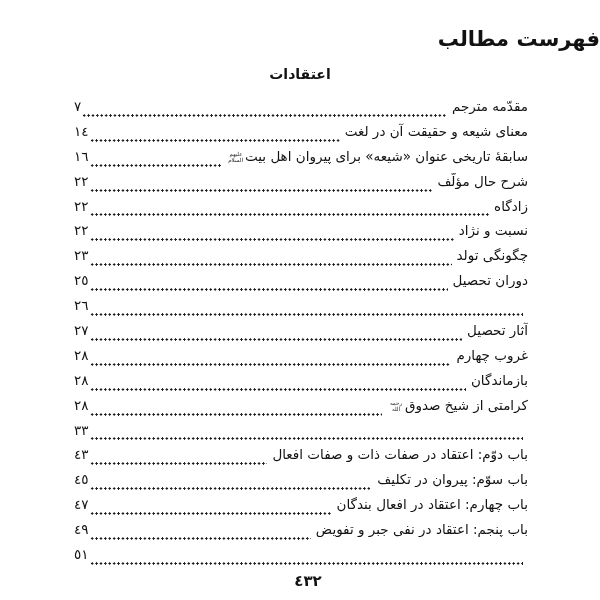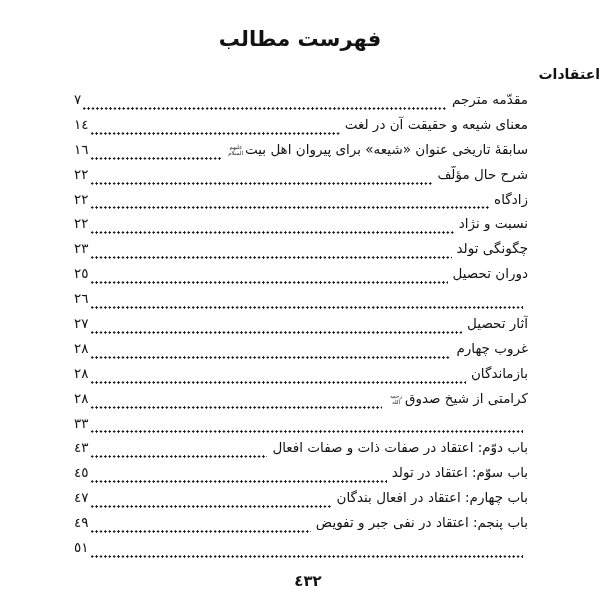--- a/index.html
+++ b/index.html
@@ -21,7 +21,6 @@
   .book-title {
     margin: 0;
     padding-top: 27px;
-    text-align: center;
     font-size: 21px;
     font-weight: bold;
     letter-spacing: 0.5px;

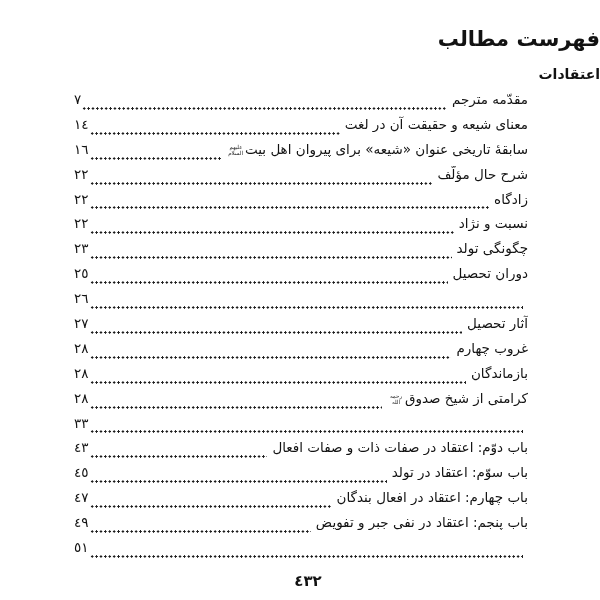--- a/index.html
+++ b/index.html
@@ -26,8 +26,9 @@
     letter-spacing: 0.5px;
   }
   .section-heading {
-    margin: 0;
+    margin: 16px;
     margin-top: 15px;
+    text-align: center;
     font-size: 14px;
     font-weight: bold;
   }

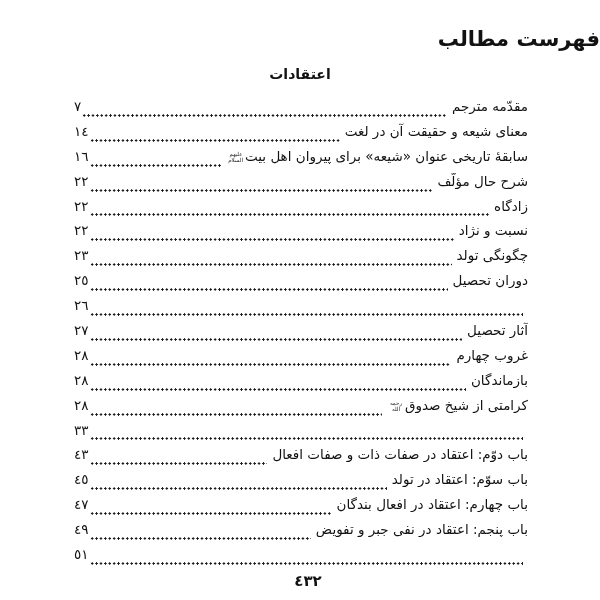--- a/index.html
+++ b/index.html
@@ -165,7 +165,7 @@
         <span class="page-num">٤٣</span>
       </div>
       <div class="toc-row">
-        <span class="toc-label">باب سوّم: اعتقاد در تولد</span>
+        <span class="toc-label">باب سوّم: پیروان در تکلیف</span>
         <span class="leader"></span>
         <span class="page-num">٤٥</span>
       </div>

